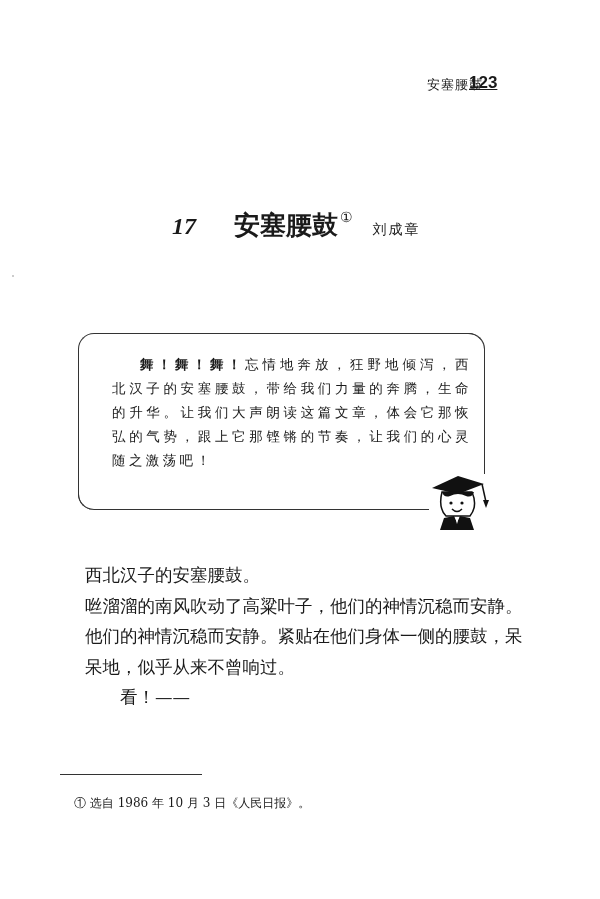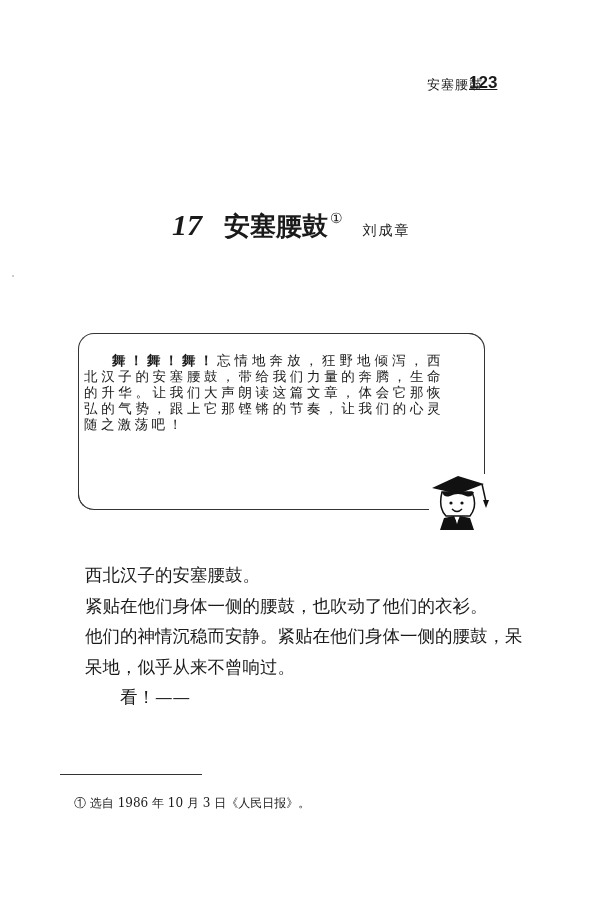--- a/index.html
+++ b/index.html
@@ -18,8 +18,8 @@
       position: absolute; top: 208px; left: 172px; display: flex; align-items: baseline;
     }
     .lesson-num {
-      font-family: "Liberation Serif", serif; font-style: italic; font-weight: bold; font-size: 30px;
-      margin-right: 22px;
+      font-family: "Liberation Serif", serif; font-style: italic; font-weight: bold; font-size: 24px;
+      margin-right: 38px;
     }
     .lesson-title {
       font-family: "DejaVu Sans", sans-serif; font-weight: bold; font-size: 26px; letter-spacing: 0px;

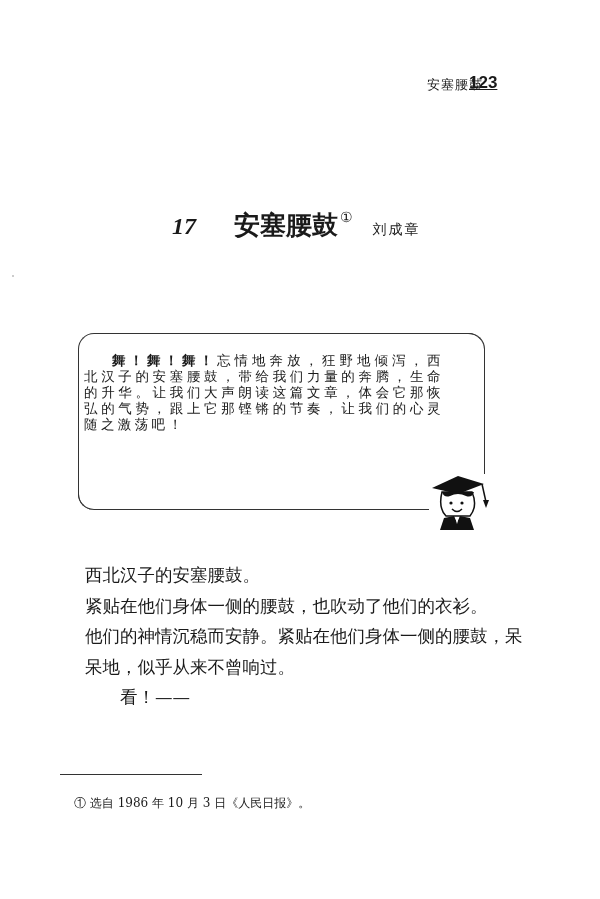--- a/index.html
+++ b/index.html
@@ -40,8 +40,8 @@
       border-bottom: 1.5px solid #333; border-left: 1.5px solid #333; border-bottom-left-radius: 16px;
     }
     .intro-text {
-      position: absolute; left: 84px; top: 352px; width: 360px;
-      font-size: 13.5px; line-height: 16px; letter-spacing: 3.4px; text-indent: 28px;
+      position: absolute; left: 112px; top: 352px; width: 360px;
+      font-size: 13.5px; line-height: 24px; letter-spacing: 3.4px; text-indent: 28px;
       text-align: justify;
     }
     .intro-text .strong { font-weight: bold; }

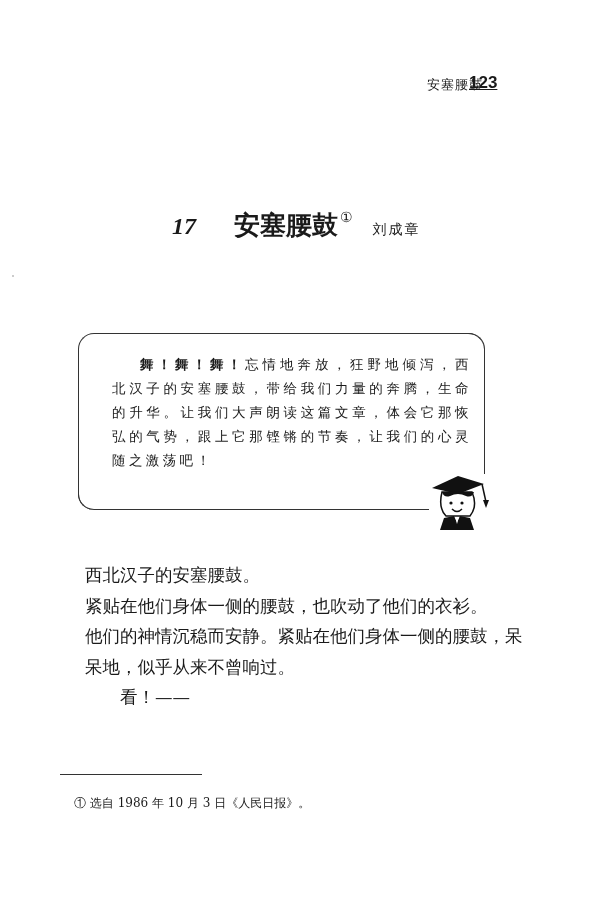--- a/index.html
+++ b/index.html
@@ -102,7 +102,7 @@
 
 <div class="body-text">
   <p>西北汉子的安塞腰鼓。</p>
-  <p>紧贴在他们身体一侧的腰鼓，也吹动了他们的衣衫。</p>
+  <p>咝溜溜的南风吹动了高粱叶子，他们的神情沉稳而安静。</p>
   <p>他们的神情沉稳而安静。紧贴在他们身体一侧的腰鼓，呆呆地，似乎从来不曾响过。</p>
   <p class="indent">看！——</p>
 </div>

